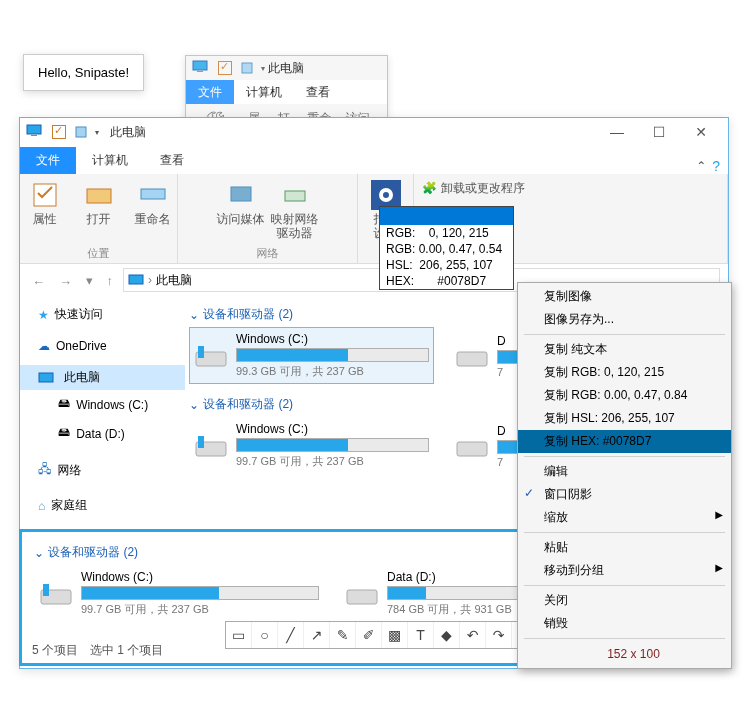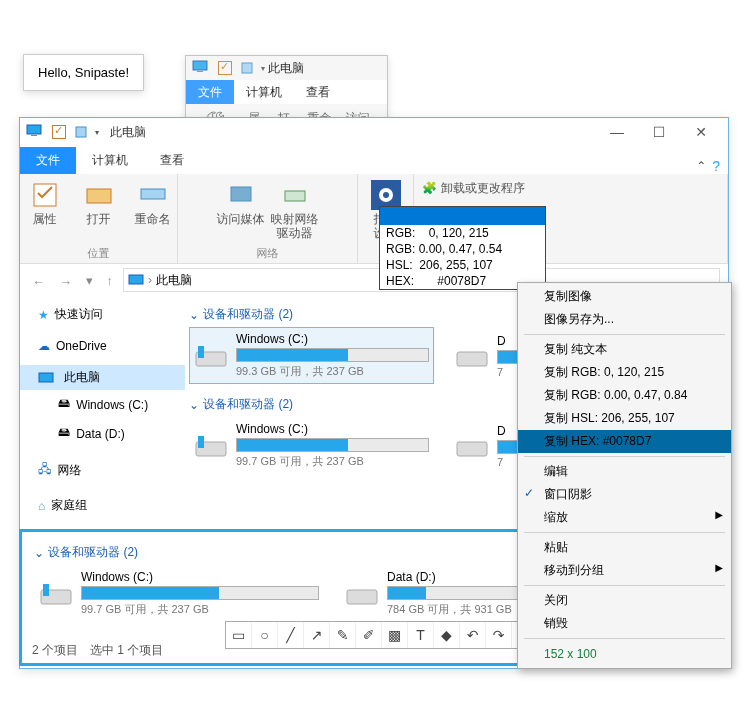--- a/index.html
+++ b/index.html
@@ -59,7 +59,7 @@
 .toolbar { position:absolute; left:225px; top:621px; display:flex; border:1px solid #aaa; background:#fff; }
 .toolbar span { width:26px; height:26px; display:flex; align-items:center; justify-content:center; font-size:14px; color:#444; border-right:1px solid #eee; }
 .status { display:flex; gap:12px; padding:4px 10px; font-size:11px; color:#555; }
-.color-pop { position:absolute; left:379px; top:206px; width:167px; border:1px solid #444; background:#fff; font-family:Consolas,monospace; font-size:12px; }
+.color-pop { position:absolute; left:379px; top:206px; width:135px; border:1px solid #444; background:#fff; font-family:Consolas,monospace; font-size:12px; }
 .color-swatch { height:18px; background:#0078d7; }
 .color-pop .ln { padding:1px 6px; white-space:pre; }
 .ctx { position:absolute; left:517px; top:282px; width:215px; border:1px solid #aaa; background:#f5f5f5; box-shadow:2px 3px 8px rgba(0,0,0,.25); padding:2px 0; }

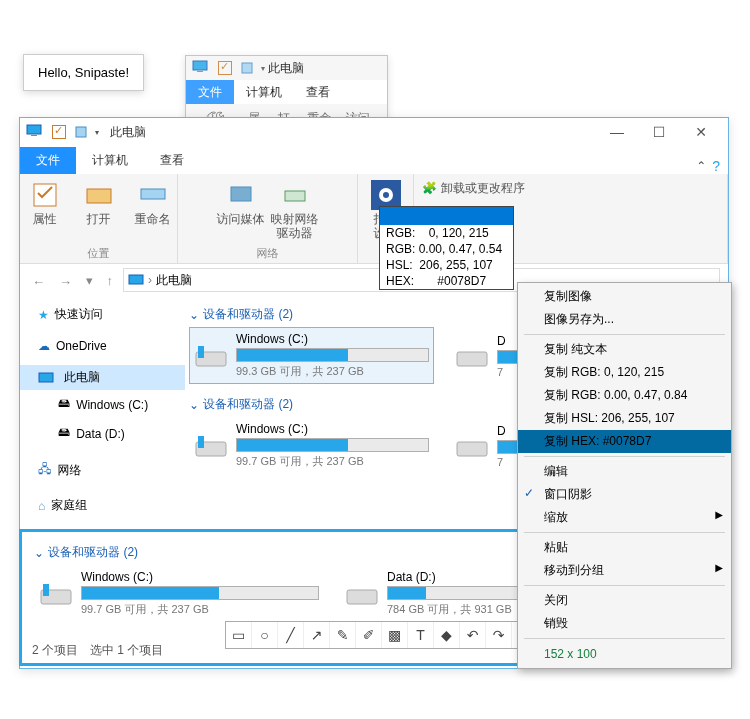--- a/index.html
+++ b/index.html
@@ -394,7 +394,7 @@
     </div>
   </div>
   <div class="status">
-    <span>2 个项目</span>
+    <span>5 个项目</span>
     <span>选中 1 个项目</span>
   </div>
 </div>

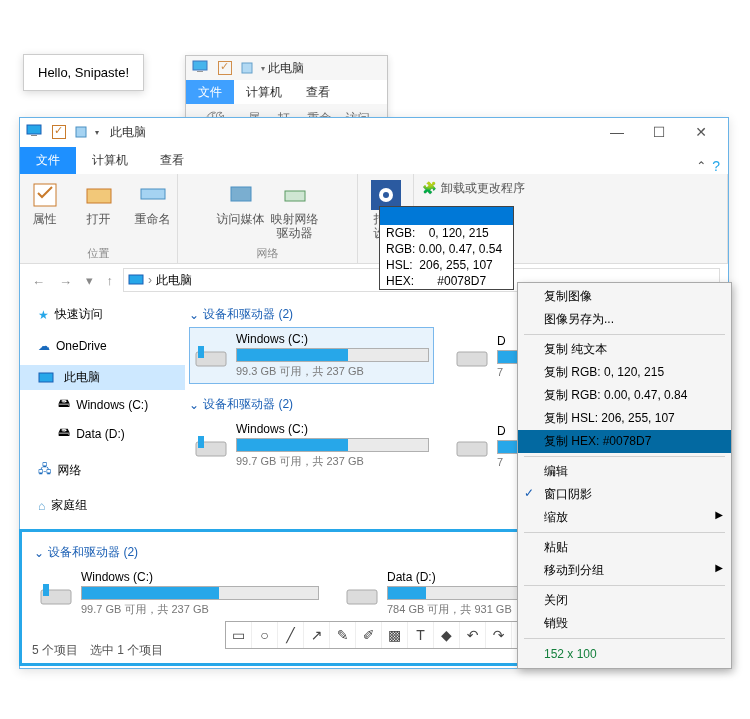--- a/index.html
+++ b/index.html
@@ -68,7 +68,7 @@
 .ctx .sep { height:1px; background:#d0d0d0; margin:3px 6px; }
 .ctx .arrow { margin-left:auto; font-size:10px; }
 .ctx .chkmark { position:absolute; left:6px; color:#1a5fb4; }
-.ctx .dim { color:#15803d; padding:5px 8px 5px 26px; }
+.ctx .dim { color:#7f1d1d; padding:5px 8px 5px 26px;text-align:center; }
 svg { display:block; }
 </style>
 </head>

